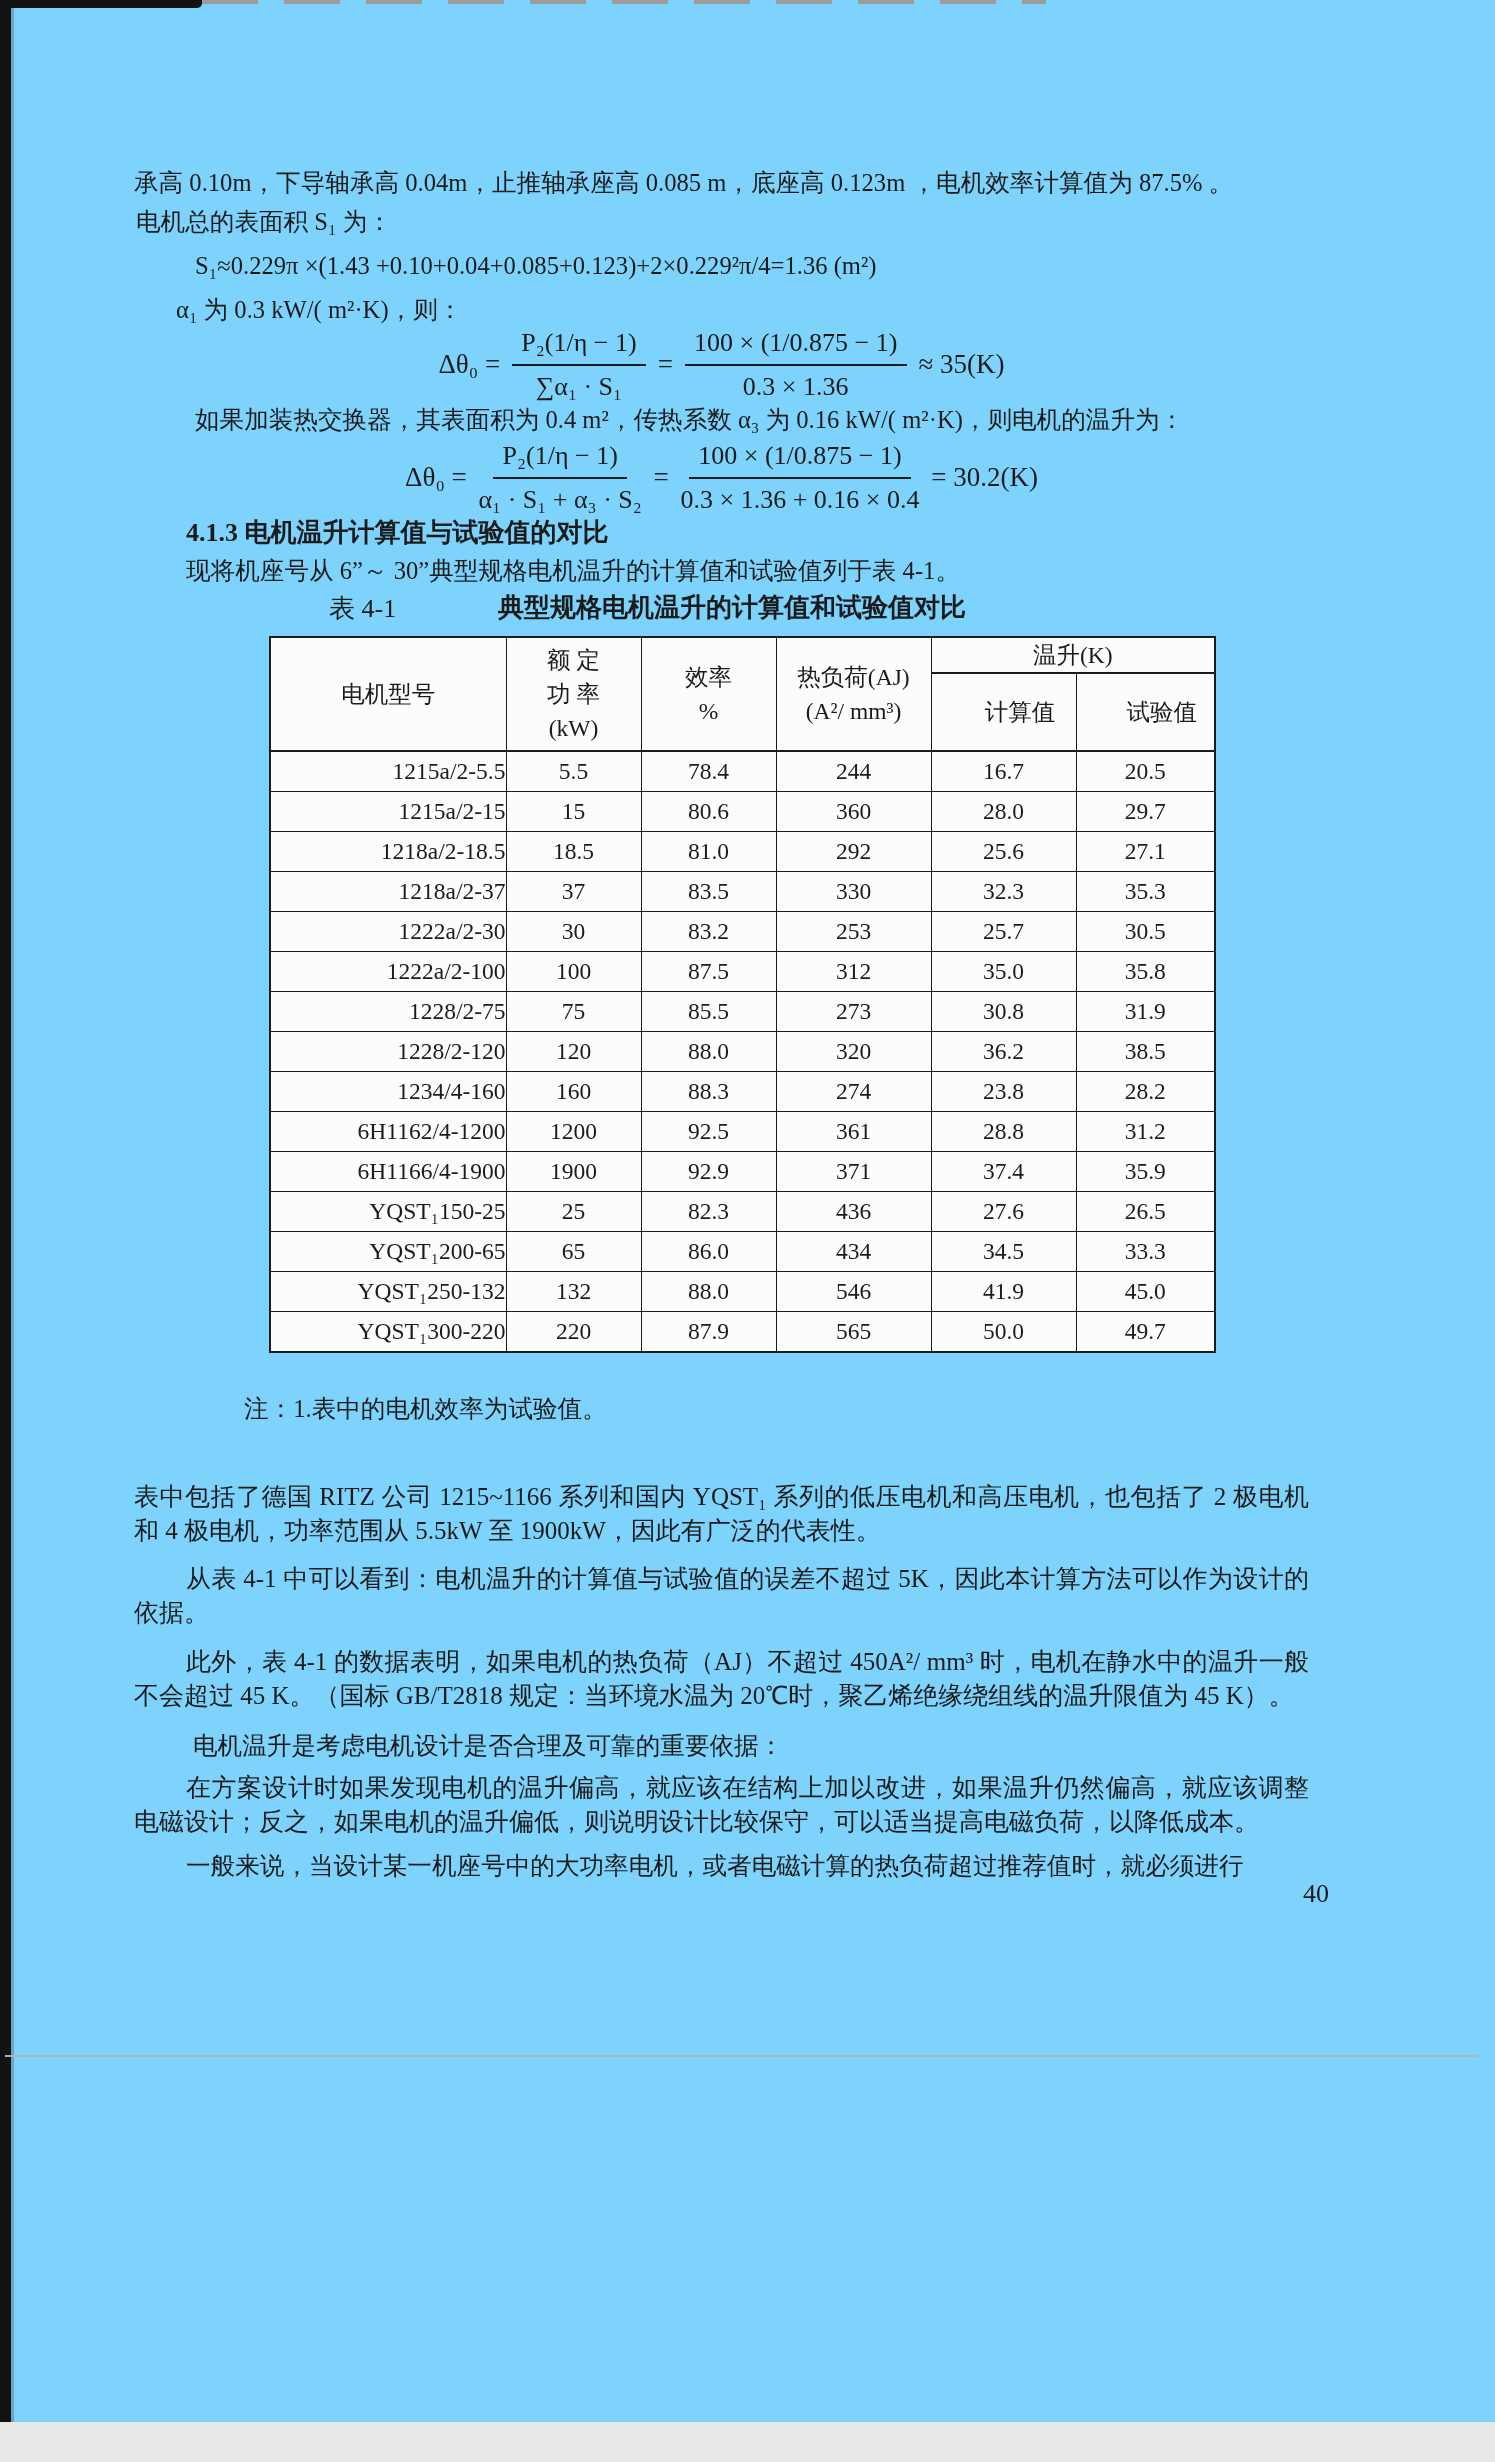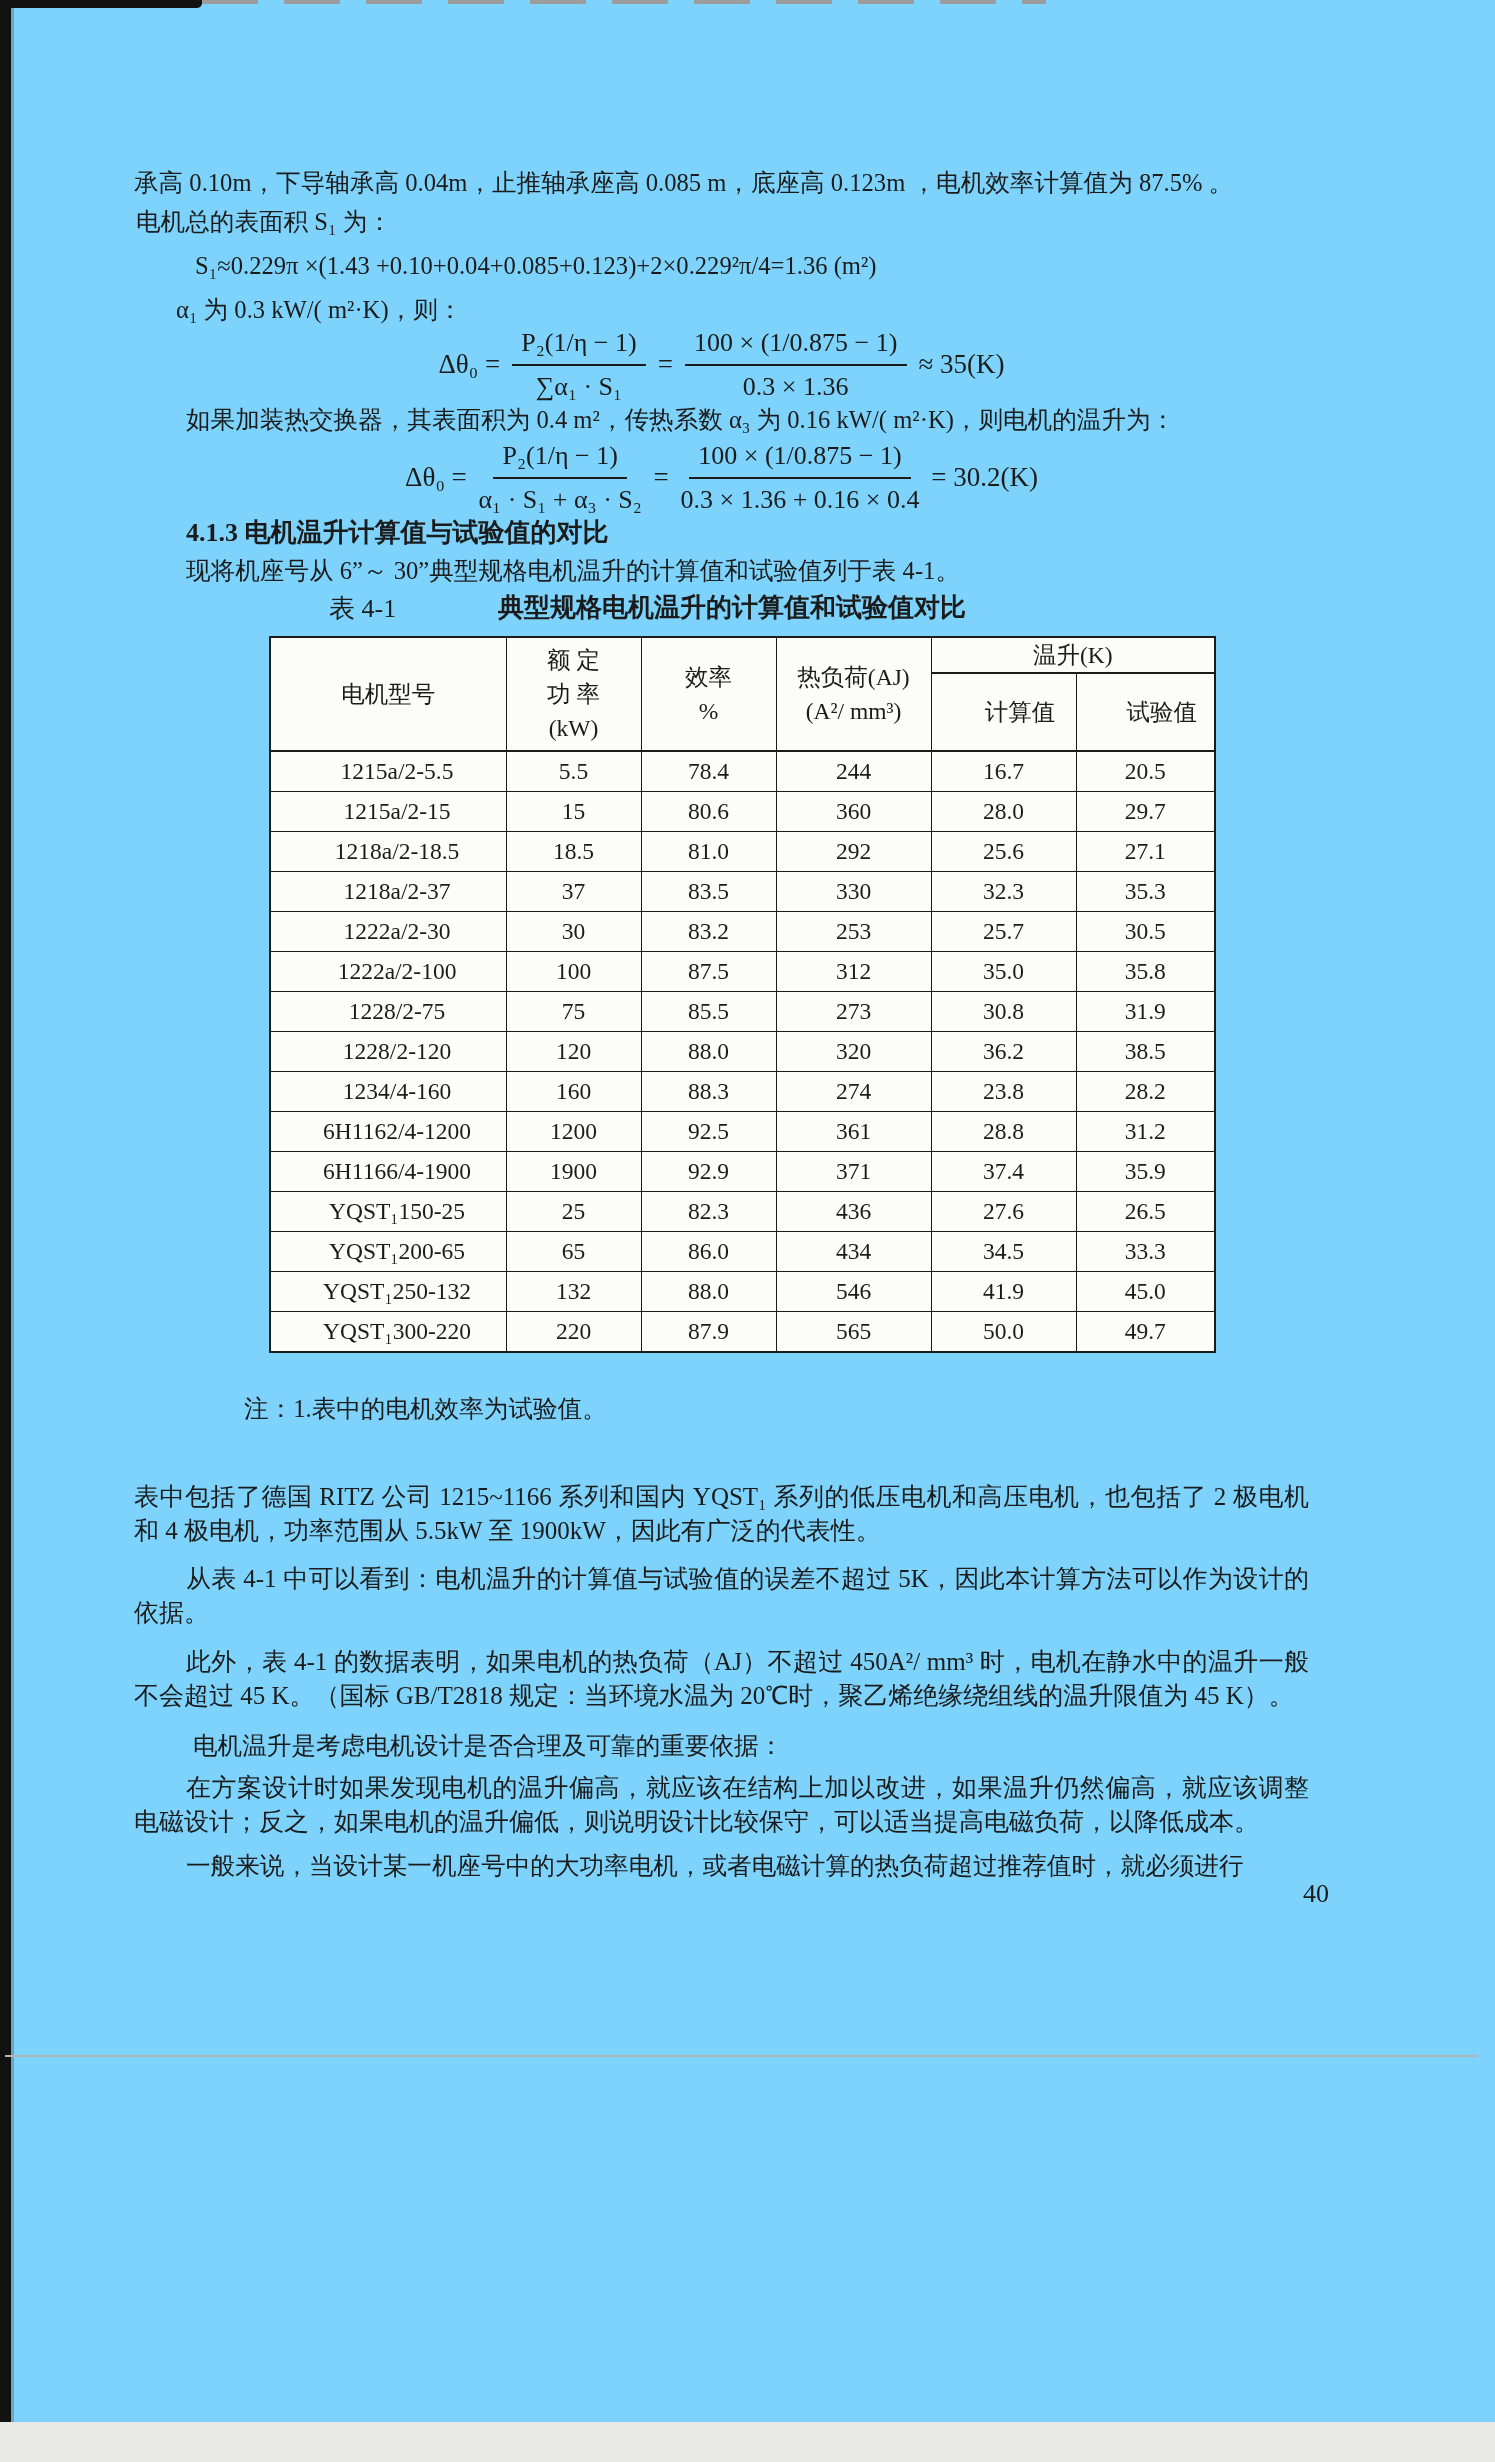--- a/index.html
+++ b/index.html
@@ -80,7 +80,7 @@
     <span>≈ 35(K)</span>
   </div>
 
-  <div class="abs t" style="left:186px;top:405px">如果加装热交换器，其表面积为 0.4 m²，传热系数 α₃ 为 0.16 kW/( m²·K)，则电机的温升为：</div>
+  <div class="abs t" style="left:195px;top:405px">如果加装热交换器，其表面积为 0.4 m²，传热系数 α₃ 为 0.16 kW/( m²·K)，则电机的温升为：</div>
 
   <div class="abs formula" style="top:441px">
     <span>Δθ₀ =</span>

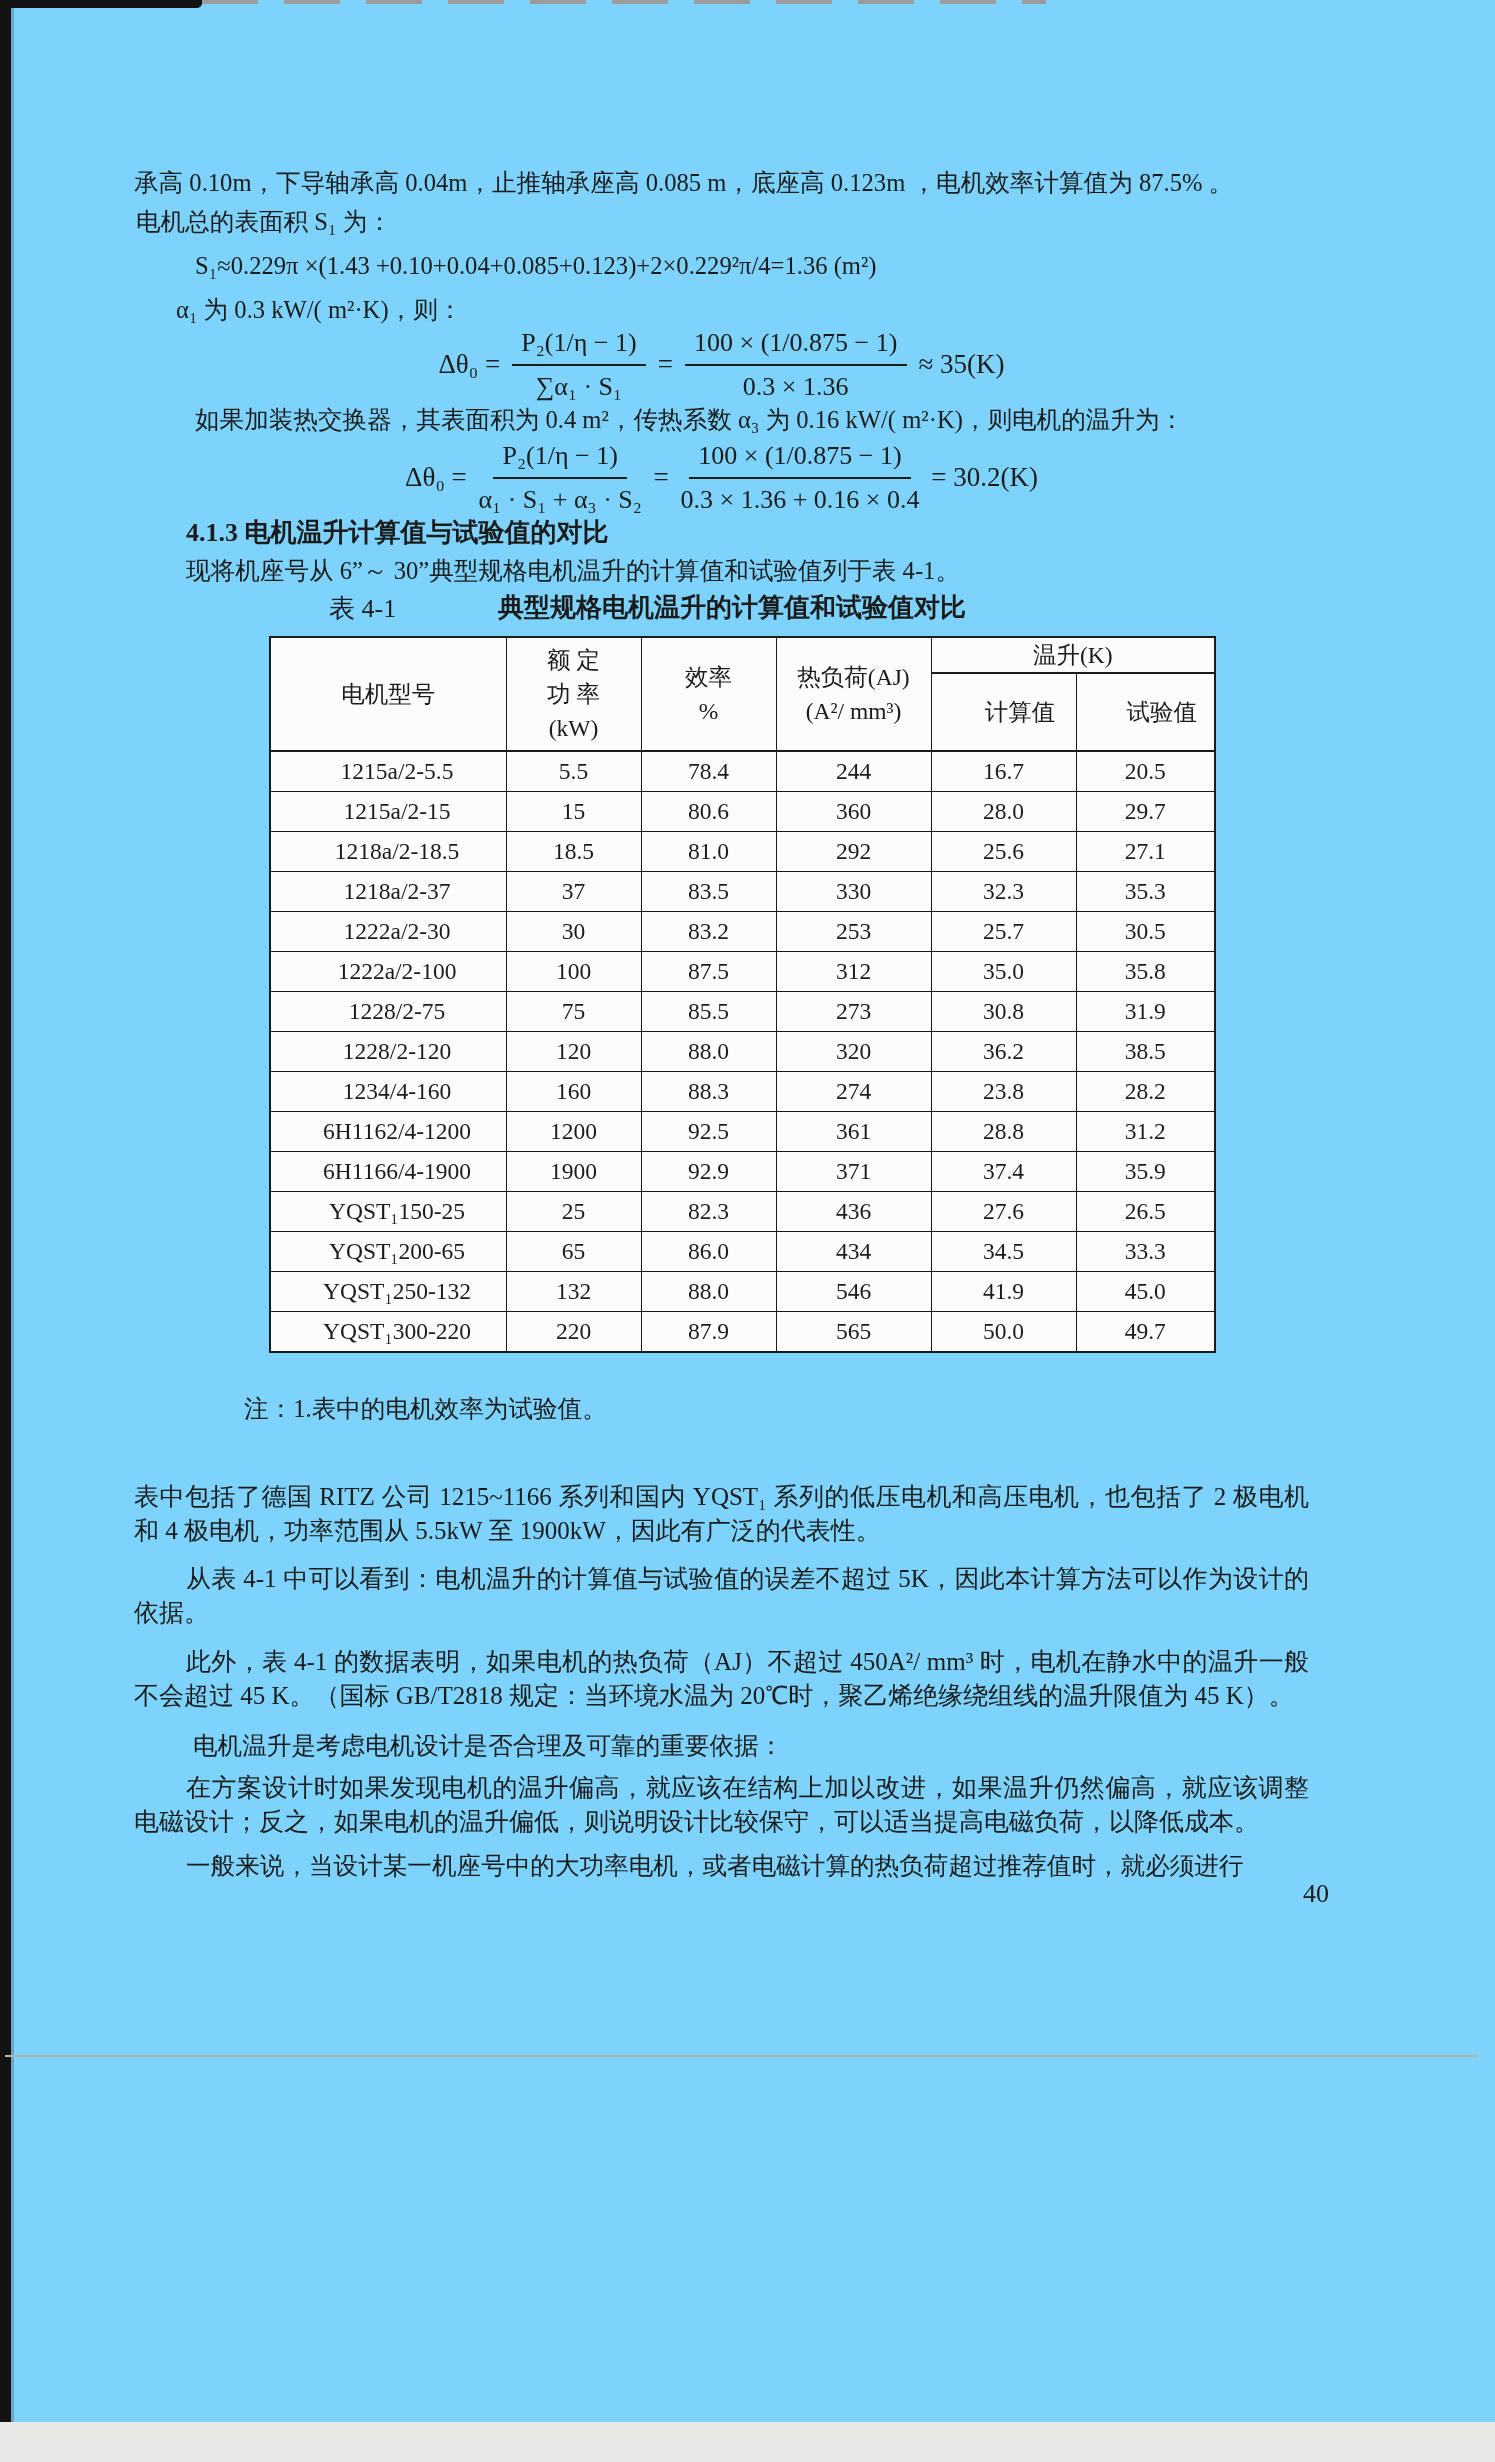--- a/index.html
+++ b/index.html
@@ -47,7 +47,7 @@
   table.motor thead tr.sub th{height:76px;border-top-width:1.8px;padding-left:33px;}
   table.motor thead th{border-bottom-width:2.3px;}
   table.motor thead tr.grp th[rowspan]{border-bottom-width:2.3px;}
-  table.motor td.model{text-align:center;padding-left:17.6px;}
+  table.motor td.model{text-align:right;padding-left:17.6px;}
   .hlines div{line-height:34px;}
 </style>
 </head>

